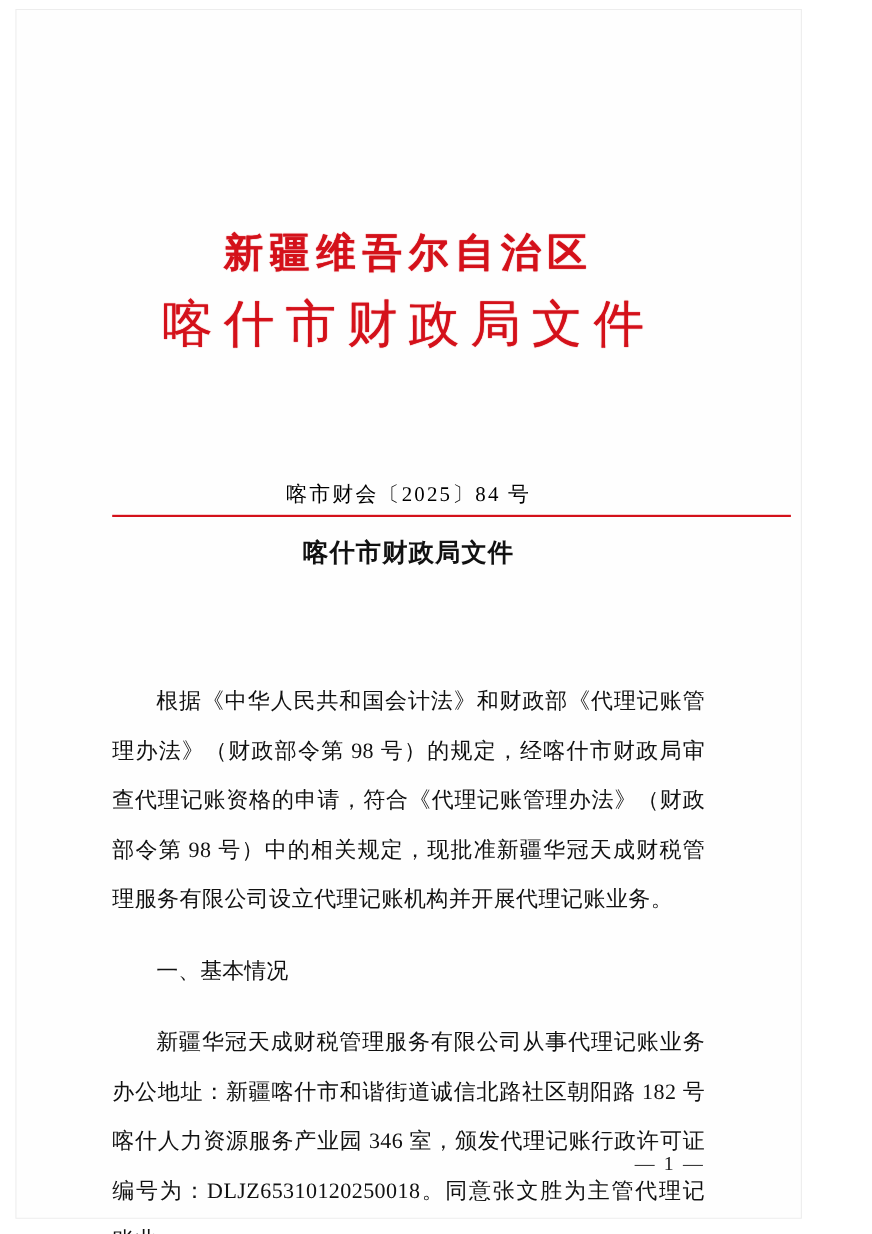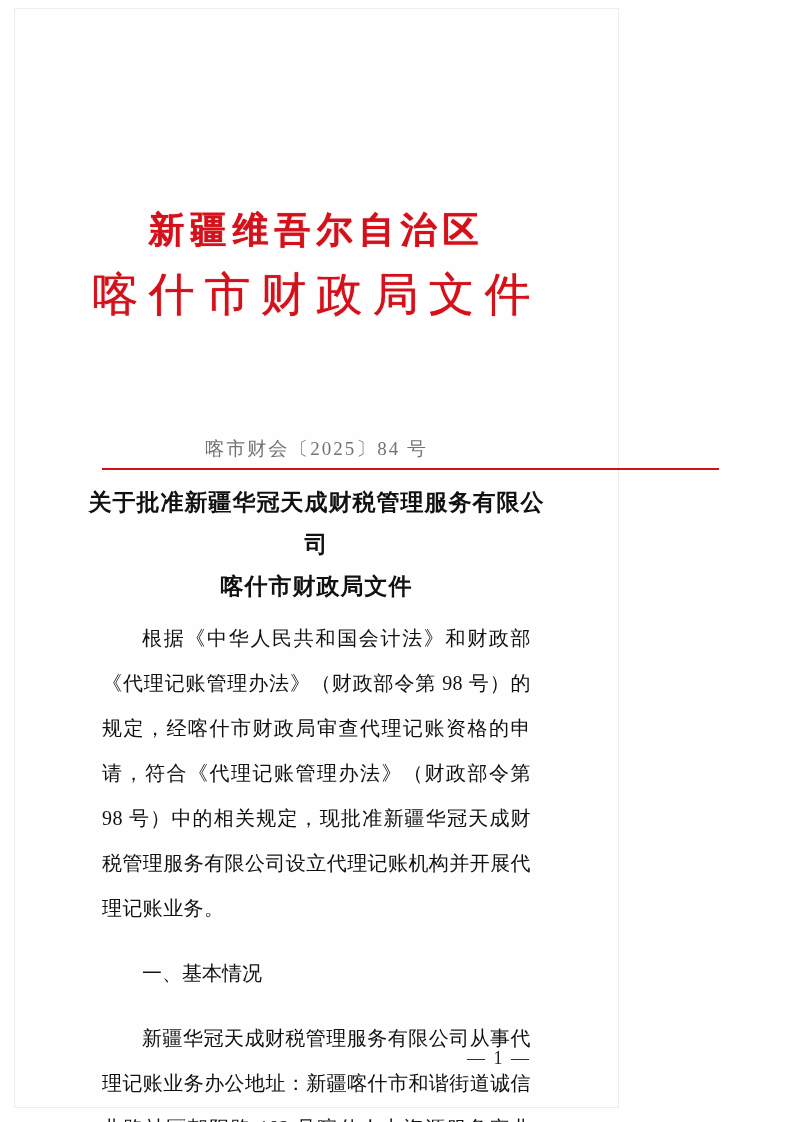--- a/index.html
+++ b/index.html
@@ -23,7 +23,7 @@
     position: absolute;
     left: 14px;
     top: 8px;
-    width: 605px;
+    width: 715px;
     height: 1100px;
     background: #fefefe;
     box-shadow: 0 0 0 1px #ededed inset;

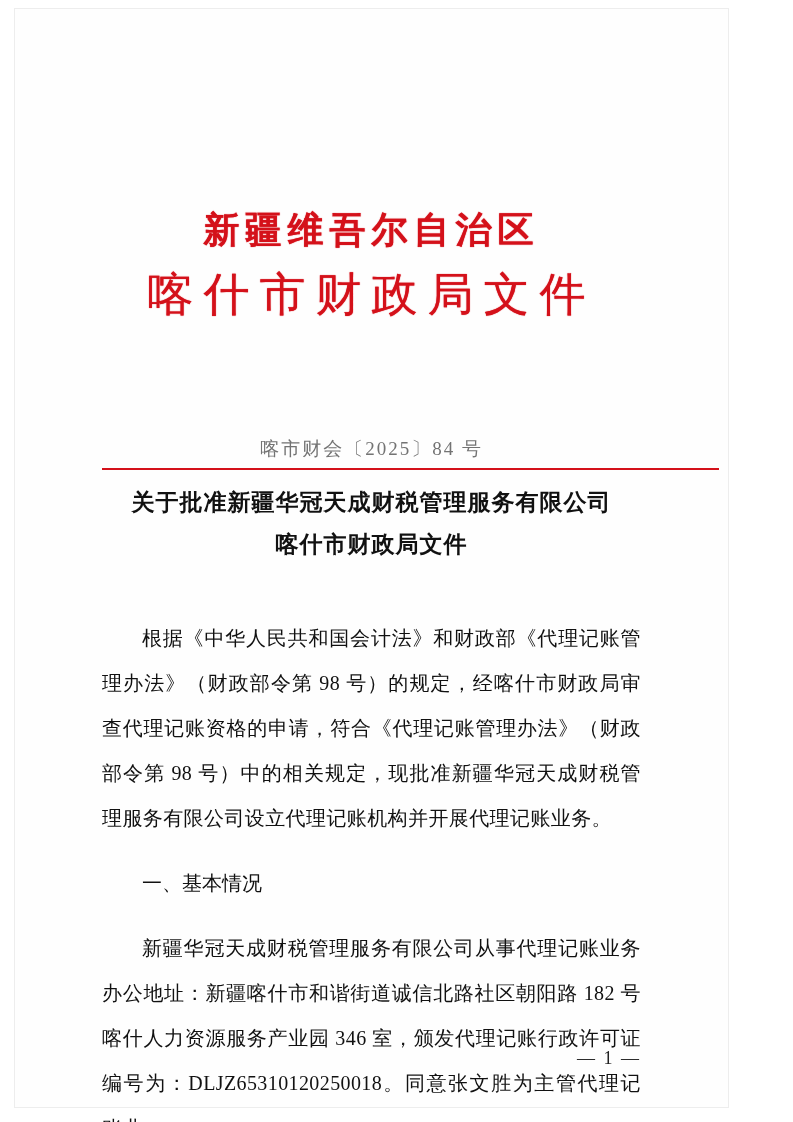--- a/index.html
+++ b/index.html
@@ -62,7 +62,7 @@
     text-align: center;
     font-size: 19px;
     letter-spacing: 2px;
-    color: #737373;
+    color: #000000;
   }
   .red-rule {
     position: absolute;

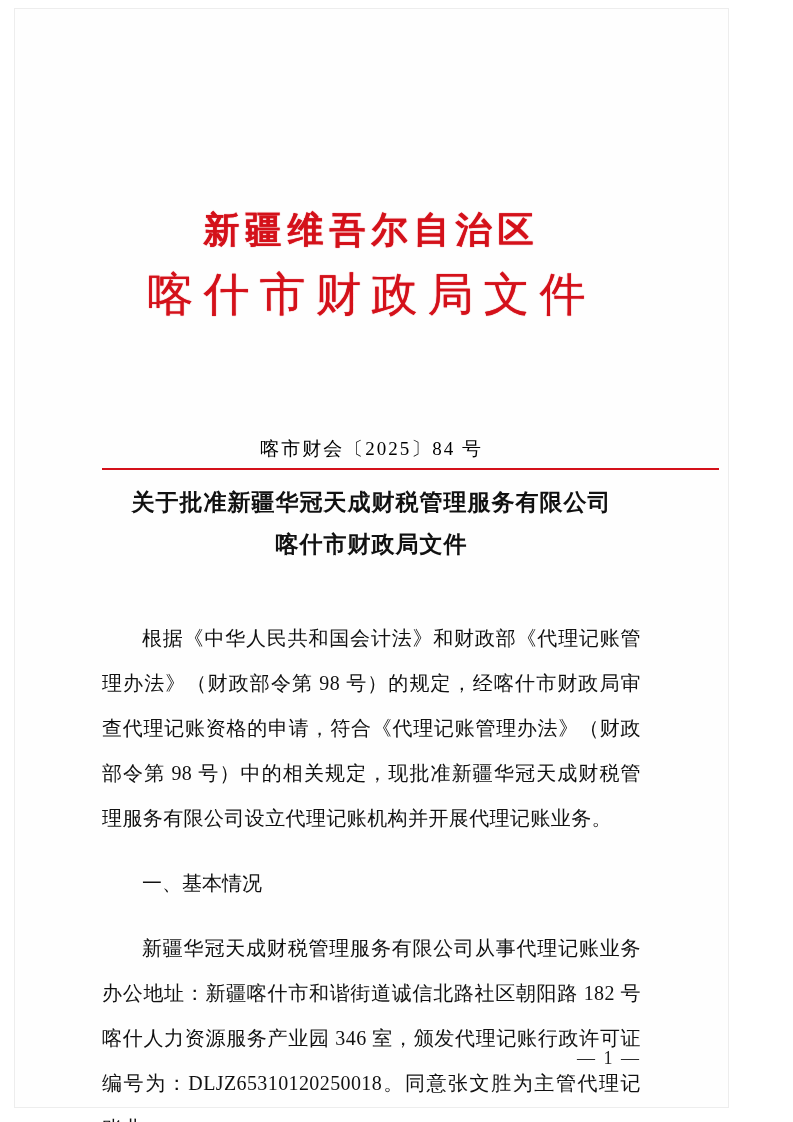--- a/index.html
+++ b/index.html
@@ -138,7 +138,6 @@
     <div class="red-rule"></div>
 
     <div class="title-block">
-      <div class="title-line">关于批准新疆华冠天成财税管理服务有限公司</div>
       <div class="title-line">喀什市财政局文件</div>
     </div>
 

